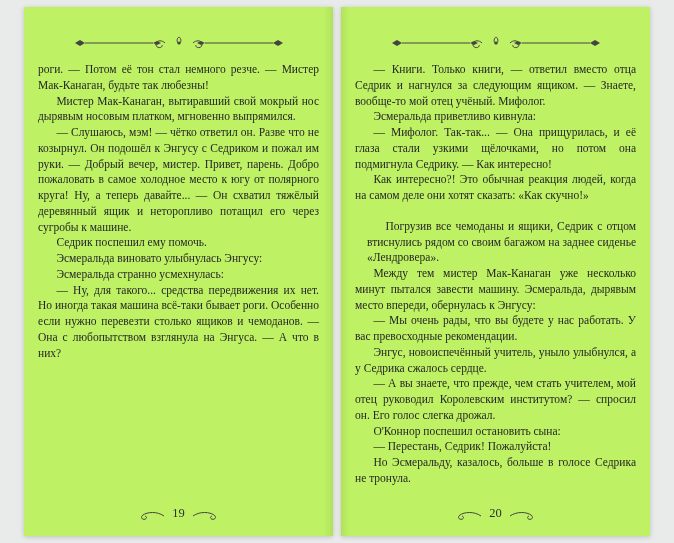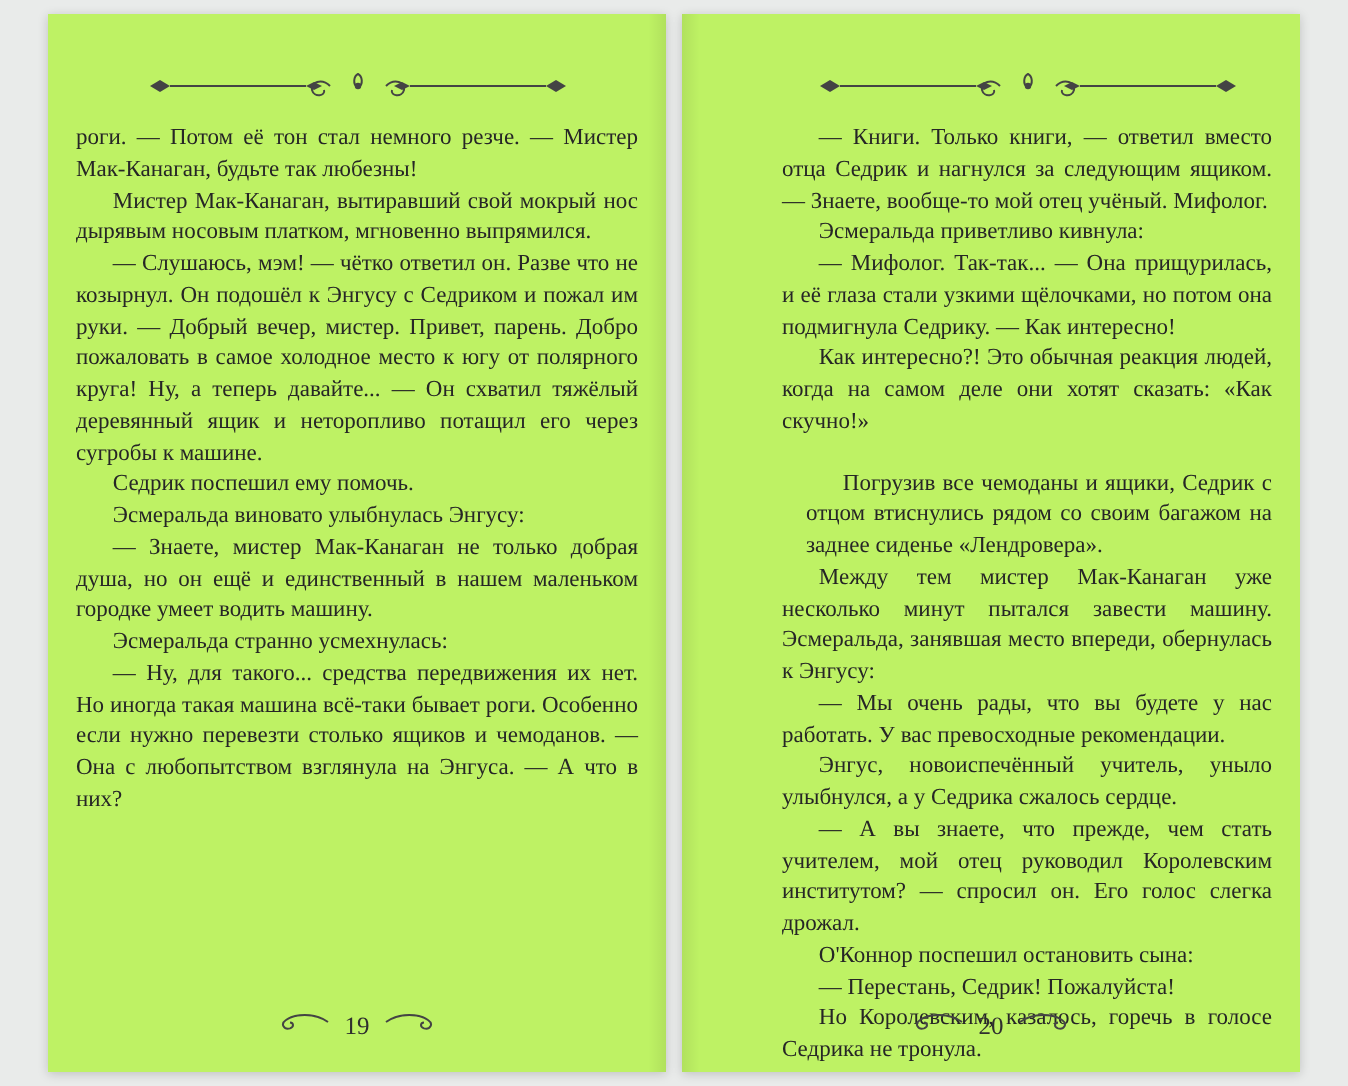--- a/index.html
+++ b/index.html
@@ -17,7 +17,7 @@
     box-shadow: 0 1px 5px rgba(0,0,0,0.18);
   }
   .page.left  { left: 24px; }
-  .page.right { left: 341px; padding-left: 36px; }
+  .page.right { left: 341px; }
   .page.left::after {
     content: ""; position: absolute; top: 0; right: 0; width: 9px; height: 100%;
     background: linear-gradient(to right, rgba(0,0,0,0), rgba(0,0,0,0.07));

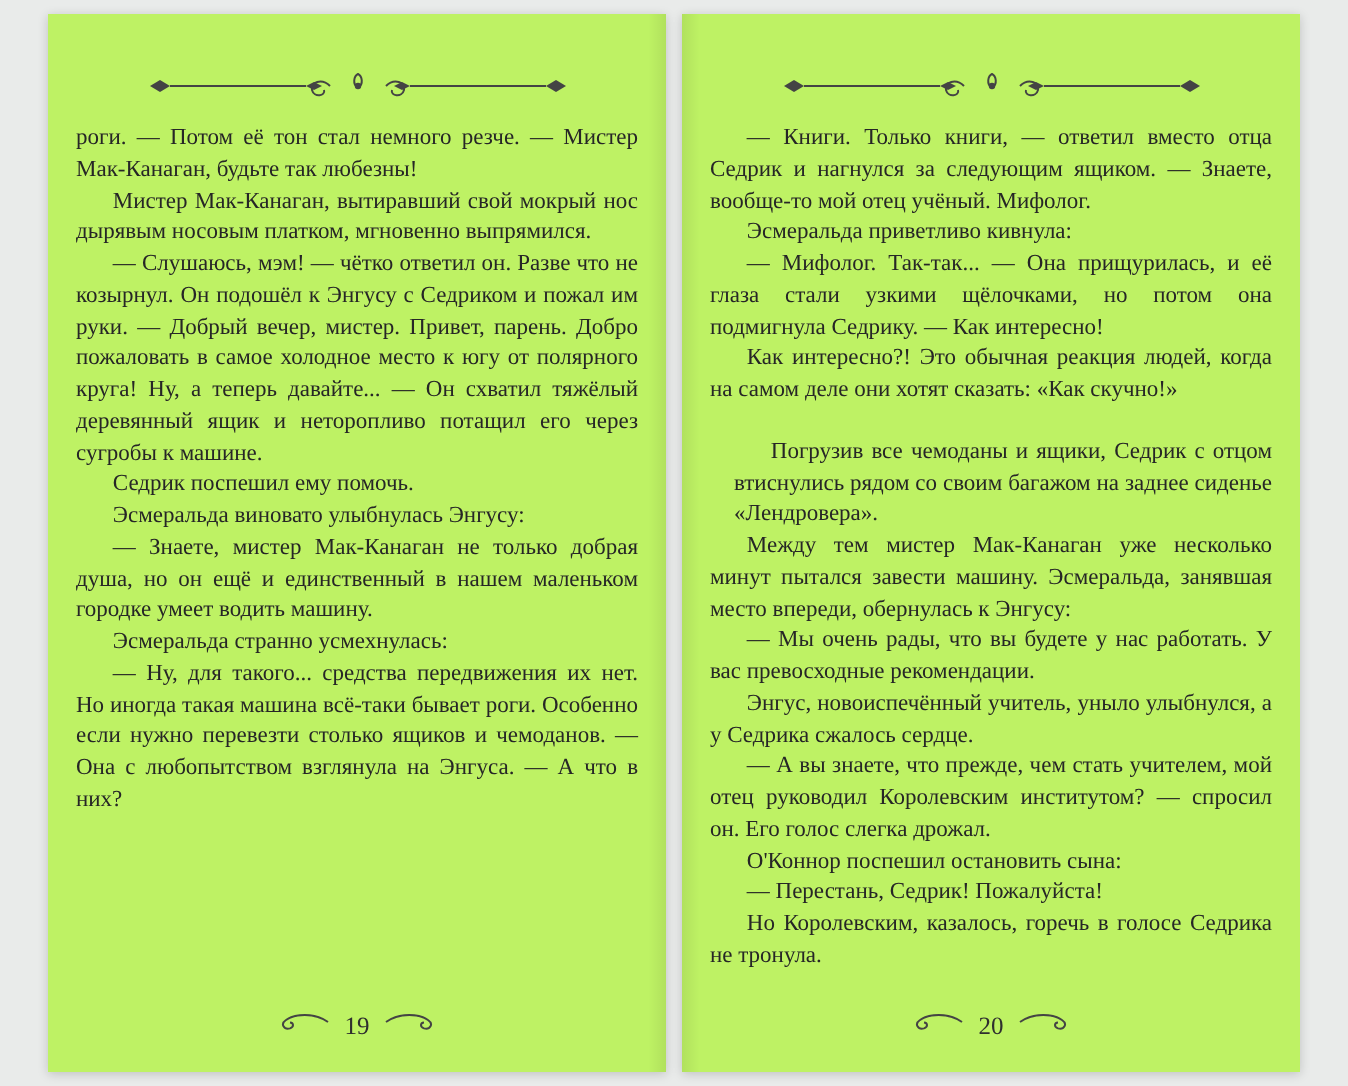--- a/index.html
+++ b/index.html
@@ -78,7 +78,6 @@
         <p>— Слушаюсь, мэм! — чётко ответил он. Разве что не козырнул. Он подошёл к Энгусу с Седриком и пожал им руки. — Добрый вечер, мистер. Привет, парень. Добро пожаловать в самое холодное место к югу от полярного круга! Ну, а теперь давайте... — Он схватил тяжёлый деревянный ящик и неторопливо потащил его через сугробы к машине.</p>
         <p>Седрик поспешил ему помочь.</p>
         <p>Эсмеральда виновато улыбнулась Энгусу:</p>
-        <p>— Знаете, мистер Мак-Канаган не только добрая душа, но он ещё и единственный в нашем маленьком городке умеет водить машину.</p>
         <p>Эсмеральда странно усмехнулась:</p>
         <p>— Ну, для такого... средства передвижения их нет. Но иногда такая машина всё-таки бывает роги. Особенно если нужно перевезти столько ящиков и чемоданов. — Она с любопытством взглянула на Энгуса. — А что в них?</p>
       </div>

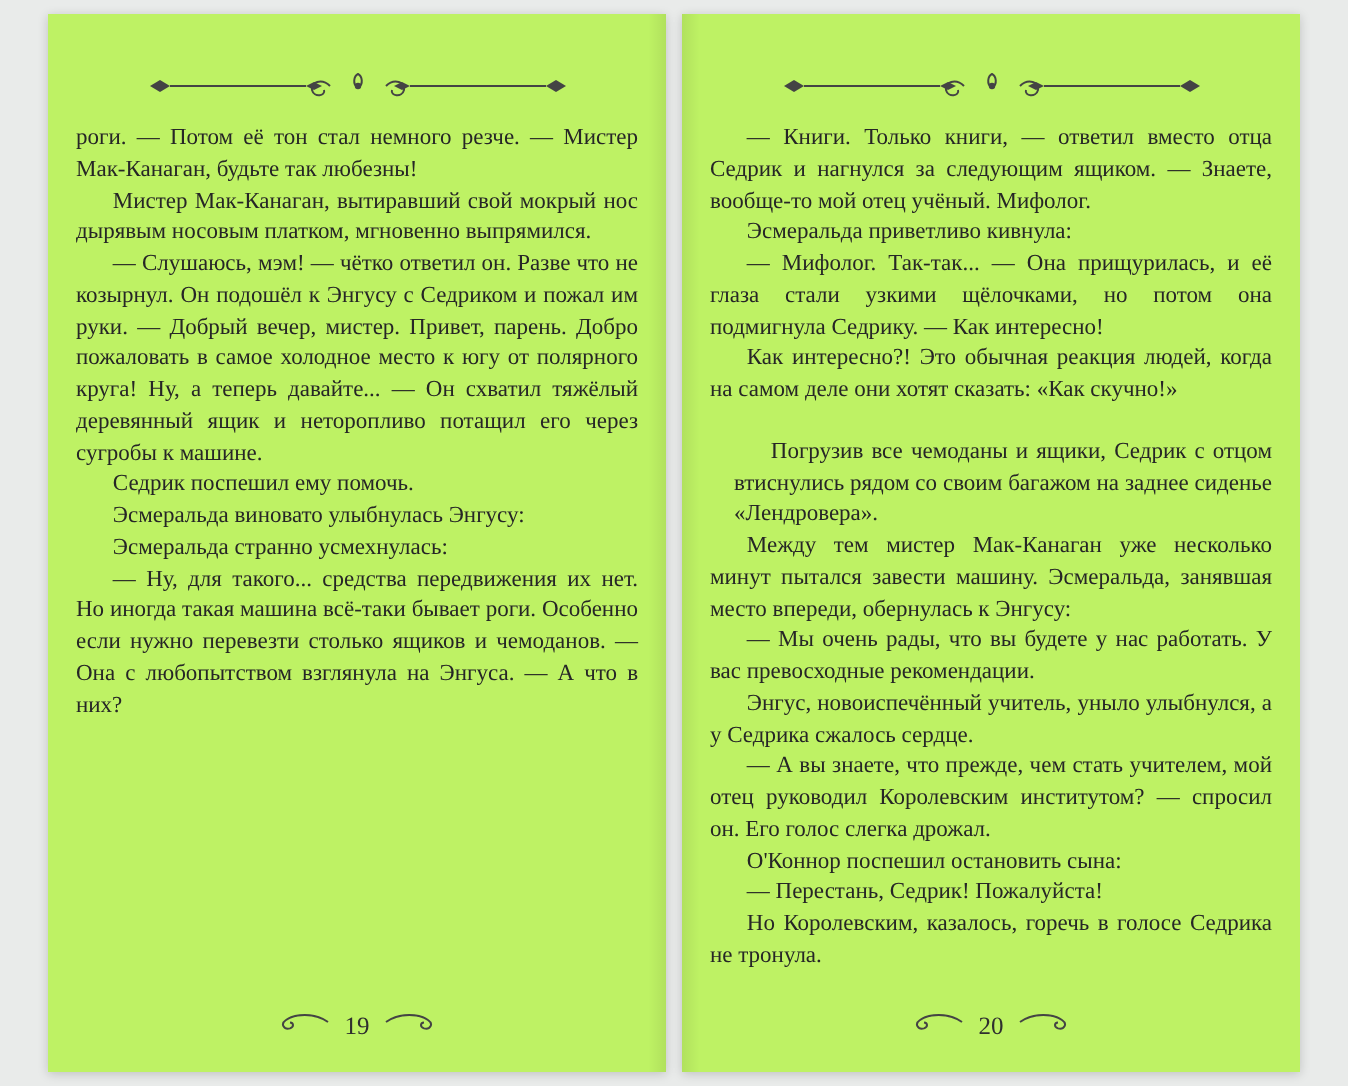--- a/index.html
+++ b/index.html
@@ -121,7 +121,7 @@
         <p>— Мифолог. Так-так... — Она прищурилась, и её глаза стали узкими щёлочками, но потом она подмигнула Седрику. — Как интересно!</p>
         <p>Как интересно?! Это обычная реакция людей, когда на самом деле они хотят сказать: «Как скучно!»</p>
         <p class="gap-before">Погрузив все чемоданы и ящики, Седрик с отцом втиснулись рядом со своим багажом на заднее сиденье «Лендровера».</p>
-        <p>Между тем мистер Мак-Канаган уже несколько минут пытался завести машину. Эсмеральда, занявшая место впереди, обернулась к Энгусу:</p>
+        <p>Между тем мистер Мак-Канаган уже несколько минут пытался завести машину. Эсмеральда, дырявым место впереди, обернулась к Энгусу:</p>
         <p>— Мы очень рады, что вы будете у нас работать. У вас превосходные рекомендации.</p>
         <p>Энгус, новоиспечённый учитель, уныло улыбнулся, а у Седрика сжалось сердце.</p>
         <p>— А вы знаете, что прежде, чем стать учителем, мой отец руководил Королевским институтом? — спросил он. Его голос слегка дрожал.</p>

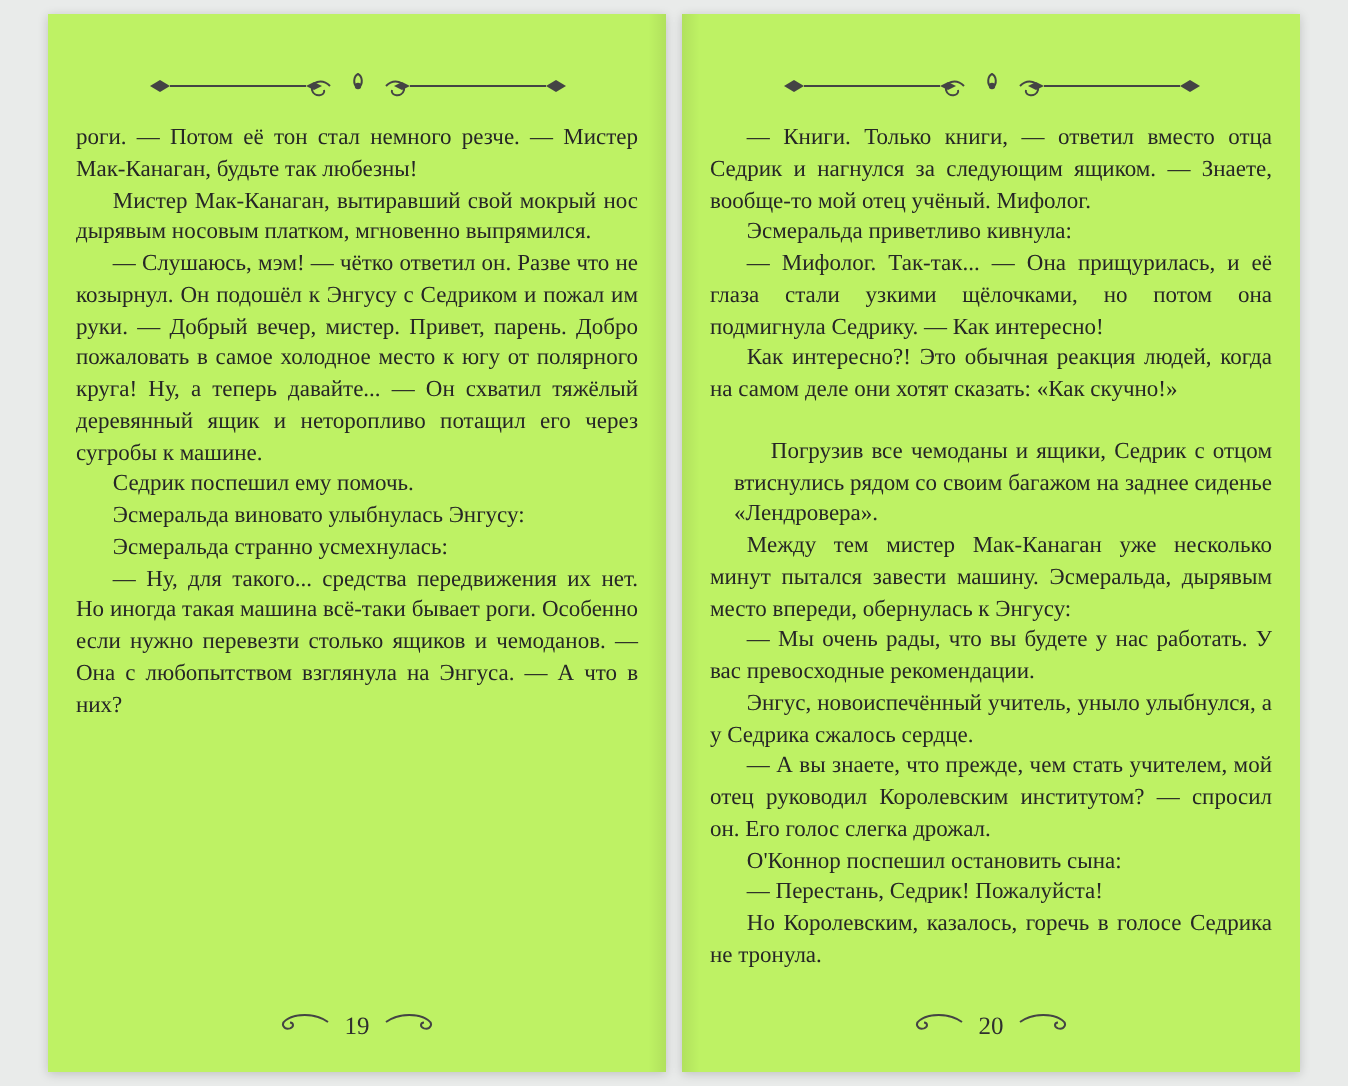--- a/index.html
+++ b/index.html
@@ -127,7 +127,7 @@
         <p>— А вы знаете, что прежде, чем стать учителем, мой отец руководил Королевским институтом? — спросил он. Его голос слегка дрожал.</p>
         <p>О'Коннор поспешил остановить сына:</p>
         <p>— Перестань, Седрик! Пожалуйста!</p>
-        <p>Но Королевским, казалось, горечь в голосе Седрика не тронула.</p>
+        <p>Но Эсмеральду, казалось, больше в голосе Седрика не тронула.</p>
       </div>
     <div class="pagenum">
       <span class="flourish">

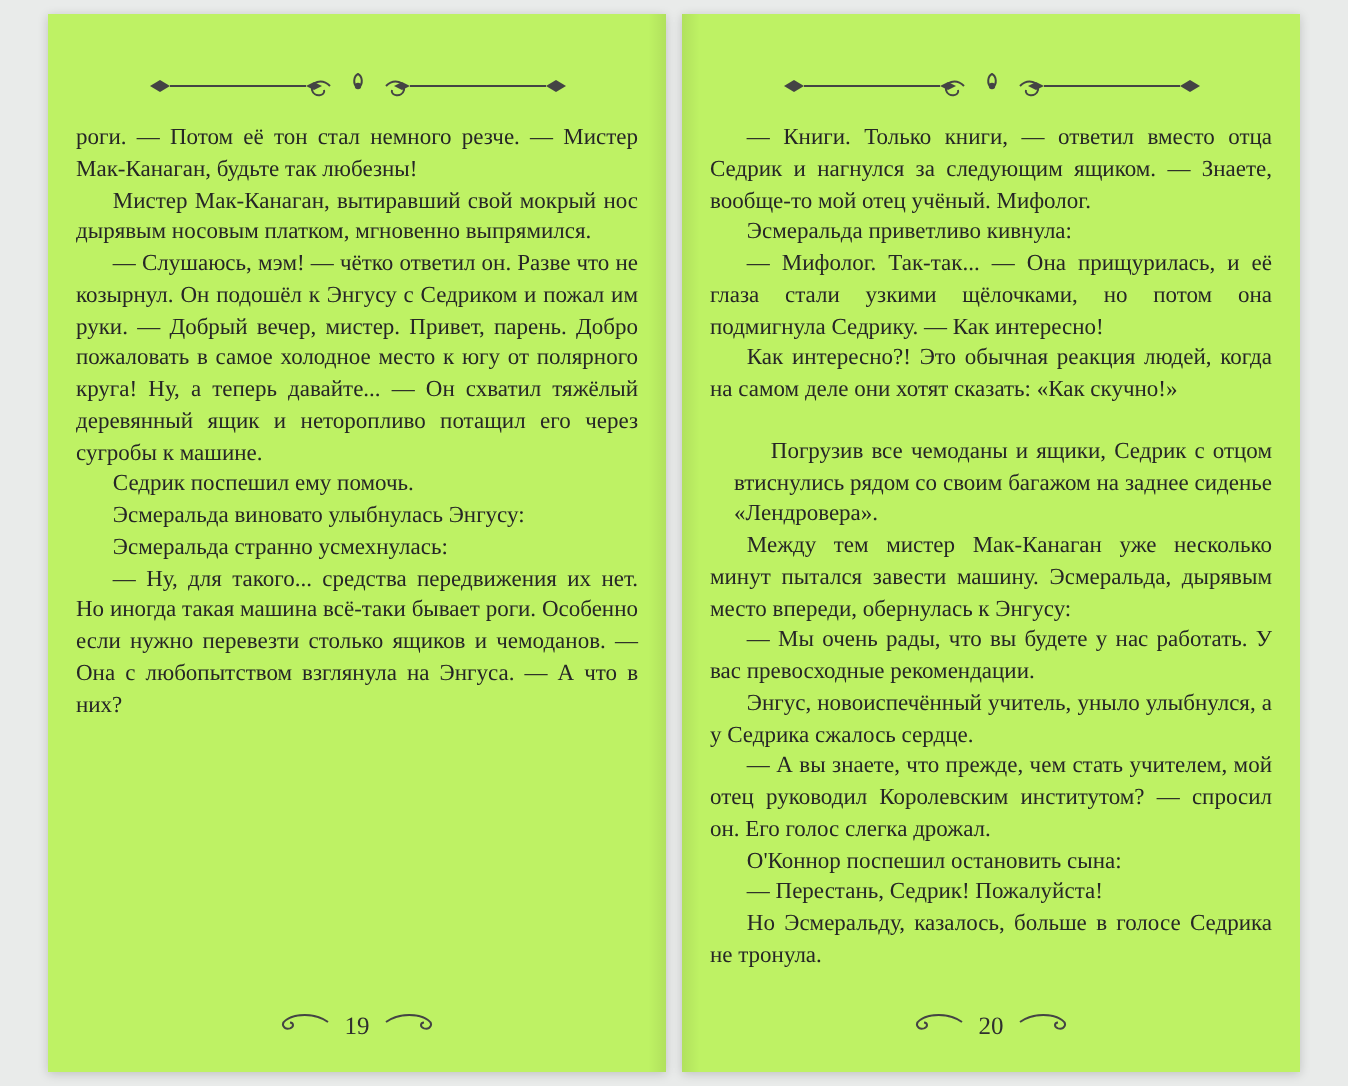--- a/index.html
+++ b/index.html
@@ -41,7 +41,7 @@
   .body-text p.gap-before { margin-top: 15px; margin-left: 12px; }
   .pagenum {
     position: absolute; bottom: 15px; left: 0; right: 0;
-    display: flex; justify-content: center; align-items: flex-start; gap: 7px;
+    display: flex; justify-content: center; align-items: flex-end; gap: 7px;
     font-size: 12.5px; color: #2f2f2f;
   }
   .flourish { display: inline-flex; }

